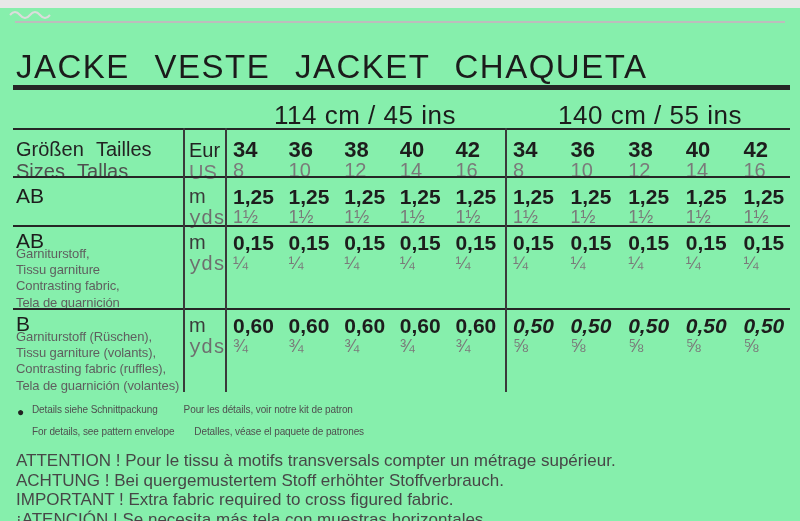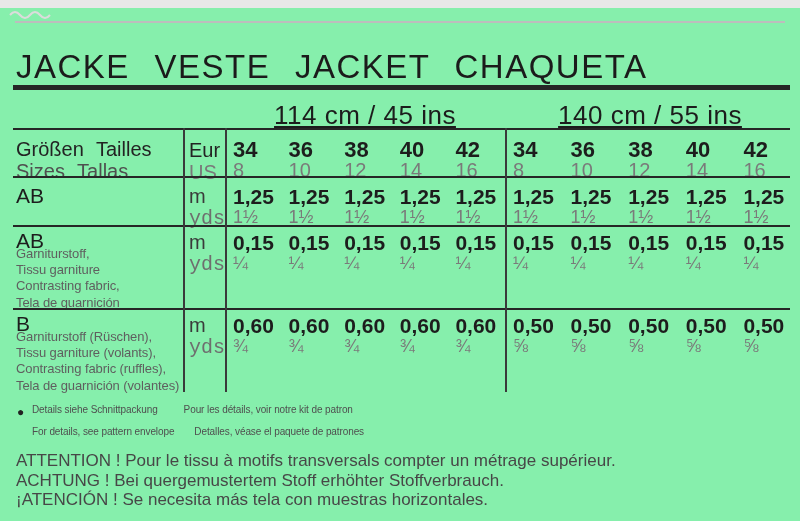--- a/index.html
+++ b/index.html
@@ -14,7 +14,7 @@
     position:absolute;left:16px;top:40px;font-size:33px;font-weight:500;
     letter-spacing:1.5px;word-spacing:14px;color:#1b1b1b;white-space:nowrap;
   }
-  .width-head{position:absolute;top:92px;font-size:26px;font-weight:500;letter-spacing:.5px;text-align:center;color:#1c1c1c;white-space:nowrap;text-decoration:underline;}
+  .width-head{position:absolute;top:92px;font-size:26px;font-weight:500;letter-spacing:.5px;text-align:center;color:#1c1c1c;white-space:nowrap;}
   .wh1{left:225px;width:280px;}
   .wh2{left:505px;width:290px;}
   .vals{position:absolute;display:grid;grid-template-columns:repeat(5,1fr);white-space:nowrap;}

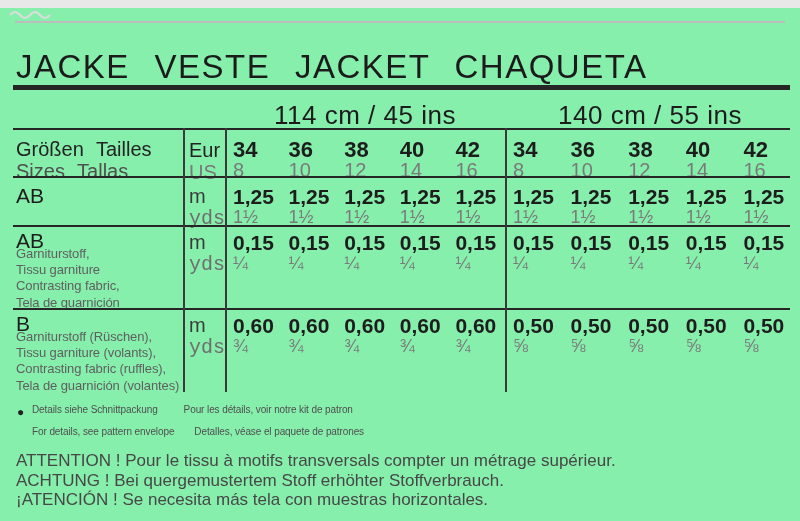--- a/index.html
+++ b/index.html
@@ -187,7 +187,7 @@
     <span>¾</span>
     <span>¾</span>
   </div>
-  <div class="vals g2 m-vals" style="top:306px;">
+  <div class="vals g2 m-vals" style="top:306px;font-style:italic;">
     <span>0,50</span>
     <span>0,50</span>
     <span>0,50</span>

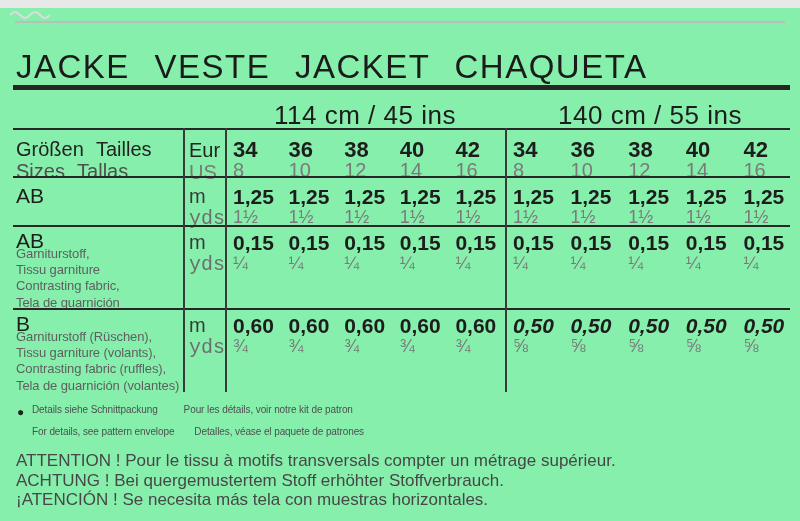--- a/index.html
+++ b/index.html
@@ -219,6 +219,7 @@
   <div class="warnings">
     <div>ATTENTION ! Pour le tissu à motifs transversals compter un métrage supérieur.</div>
     <div>ACHTUNG ! Bei quergemustertem Stoff erhöhter Stoffverbrauch.</div>
+    <div>IMPORTANT ! Extra fabric required to cross figured fabric.</div>
     <div>¡ATENCIÓN ! Se necesita más tela con muestras horizontales.</div>
   </div>
 

